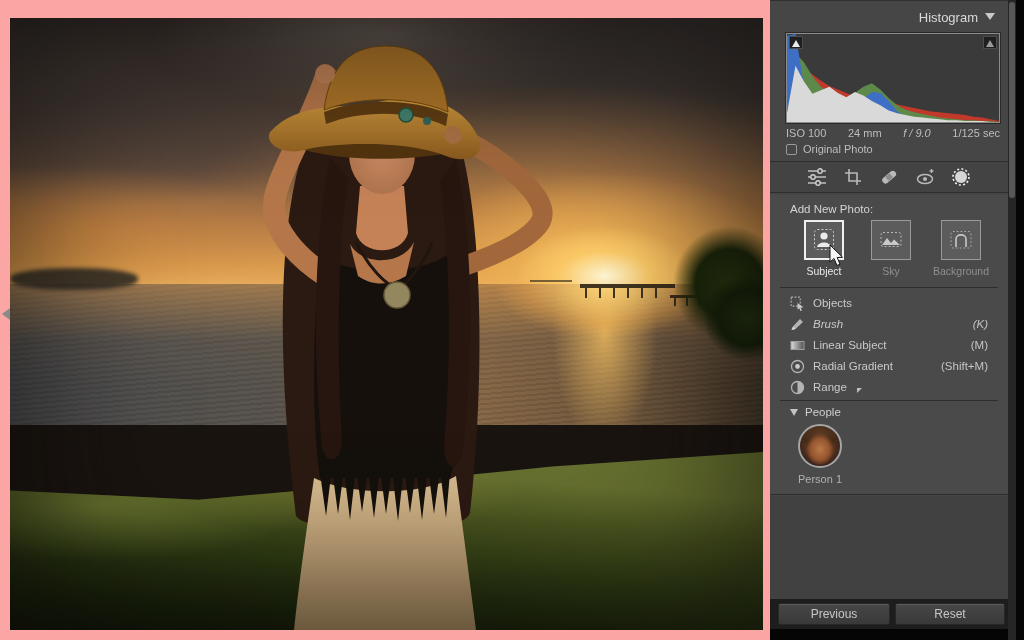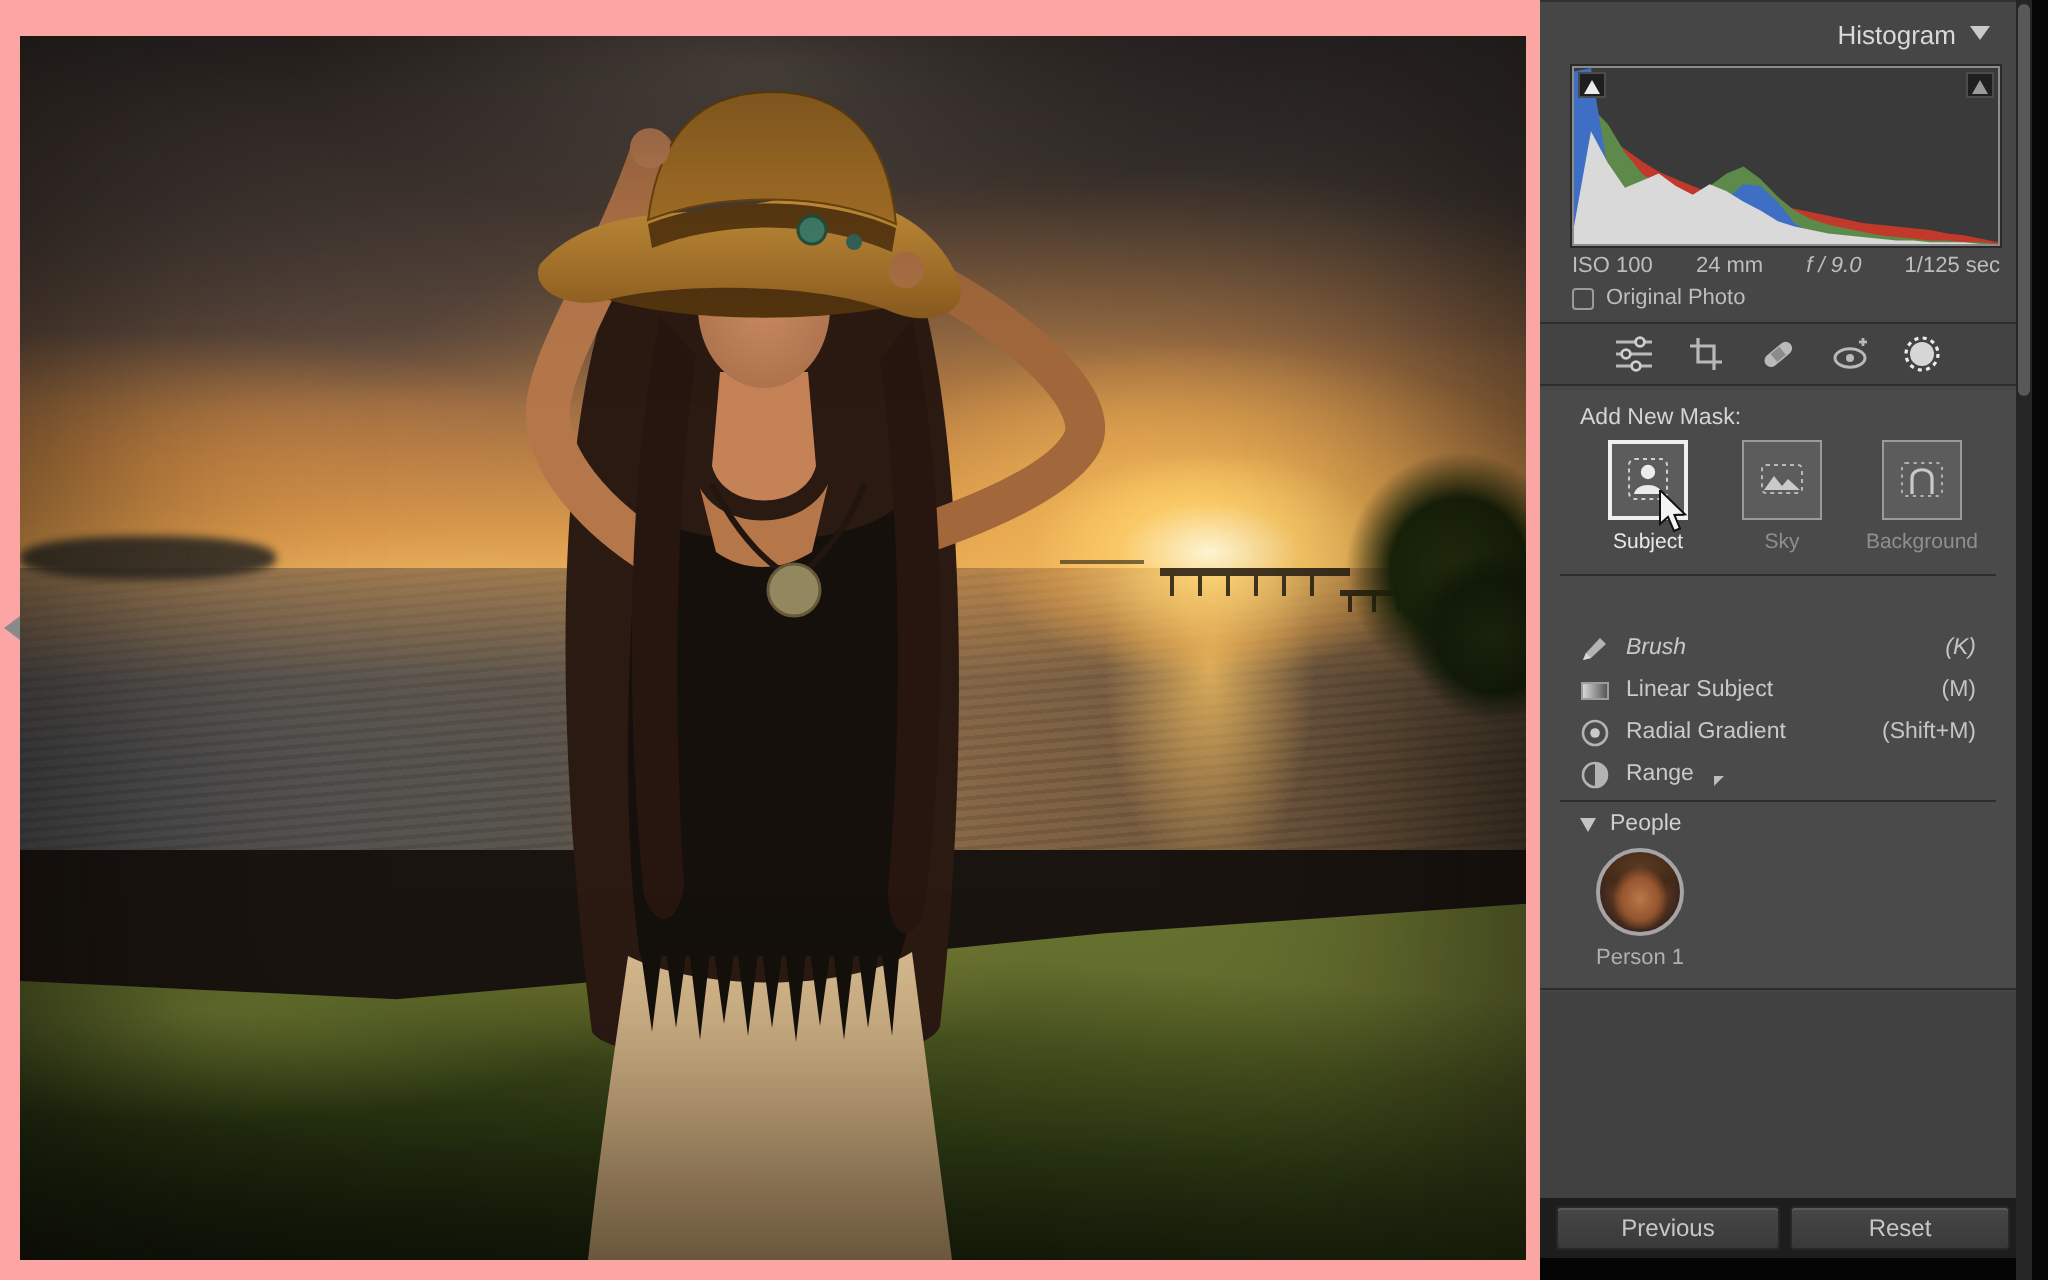--- a/index.html
+++ b/index.html
@@ -281,7 +281,7 @@
     </div>
 
     <div class="mask-panel">
-      <div class="add-label">Add New Mask:</div>
+      <div class="add-label">Add New Photo:</div>
 
       <div class="tile sel" style="left:34px;">
         <svg width="24" height="24" viewBox="0 0 24 24">

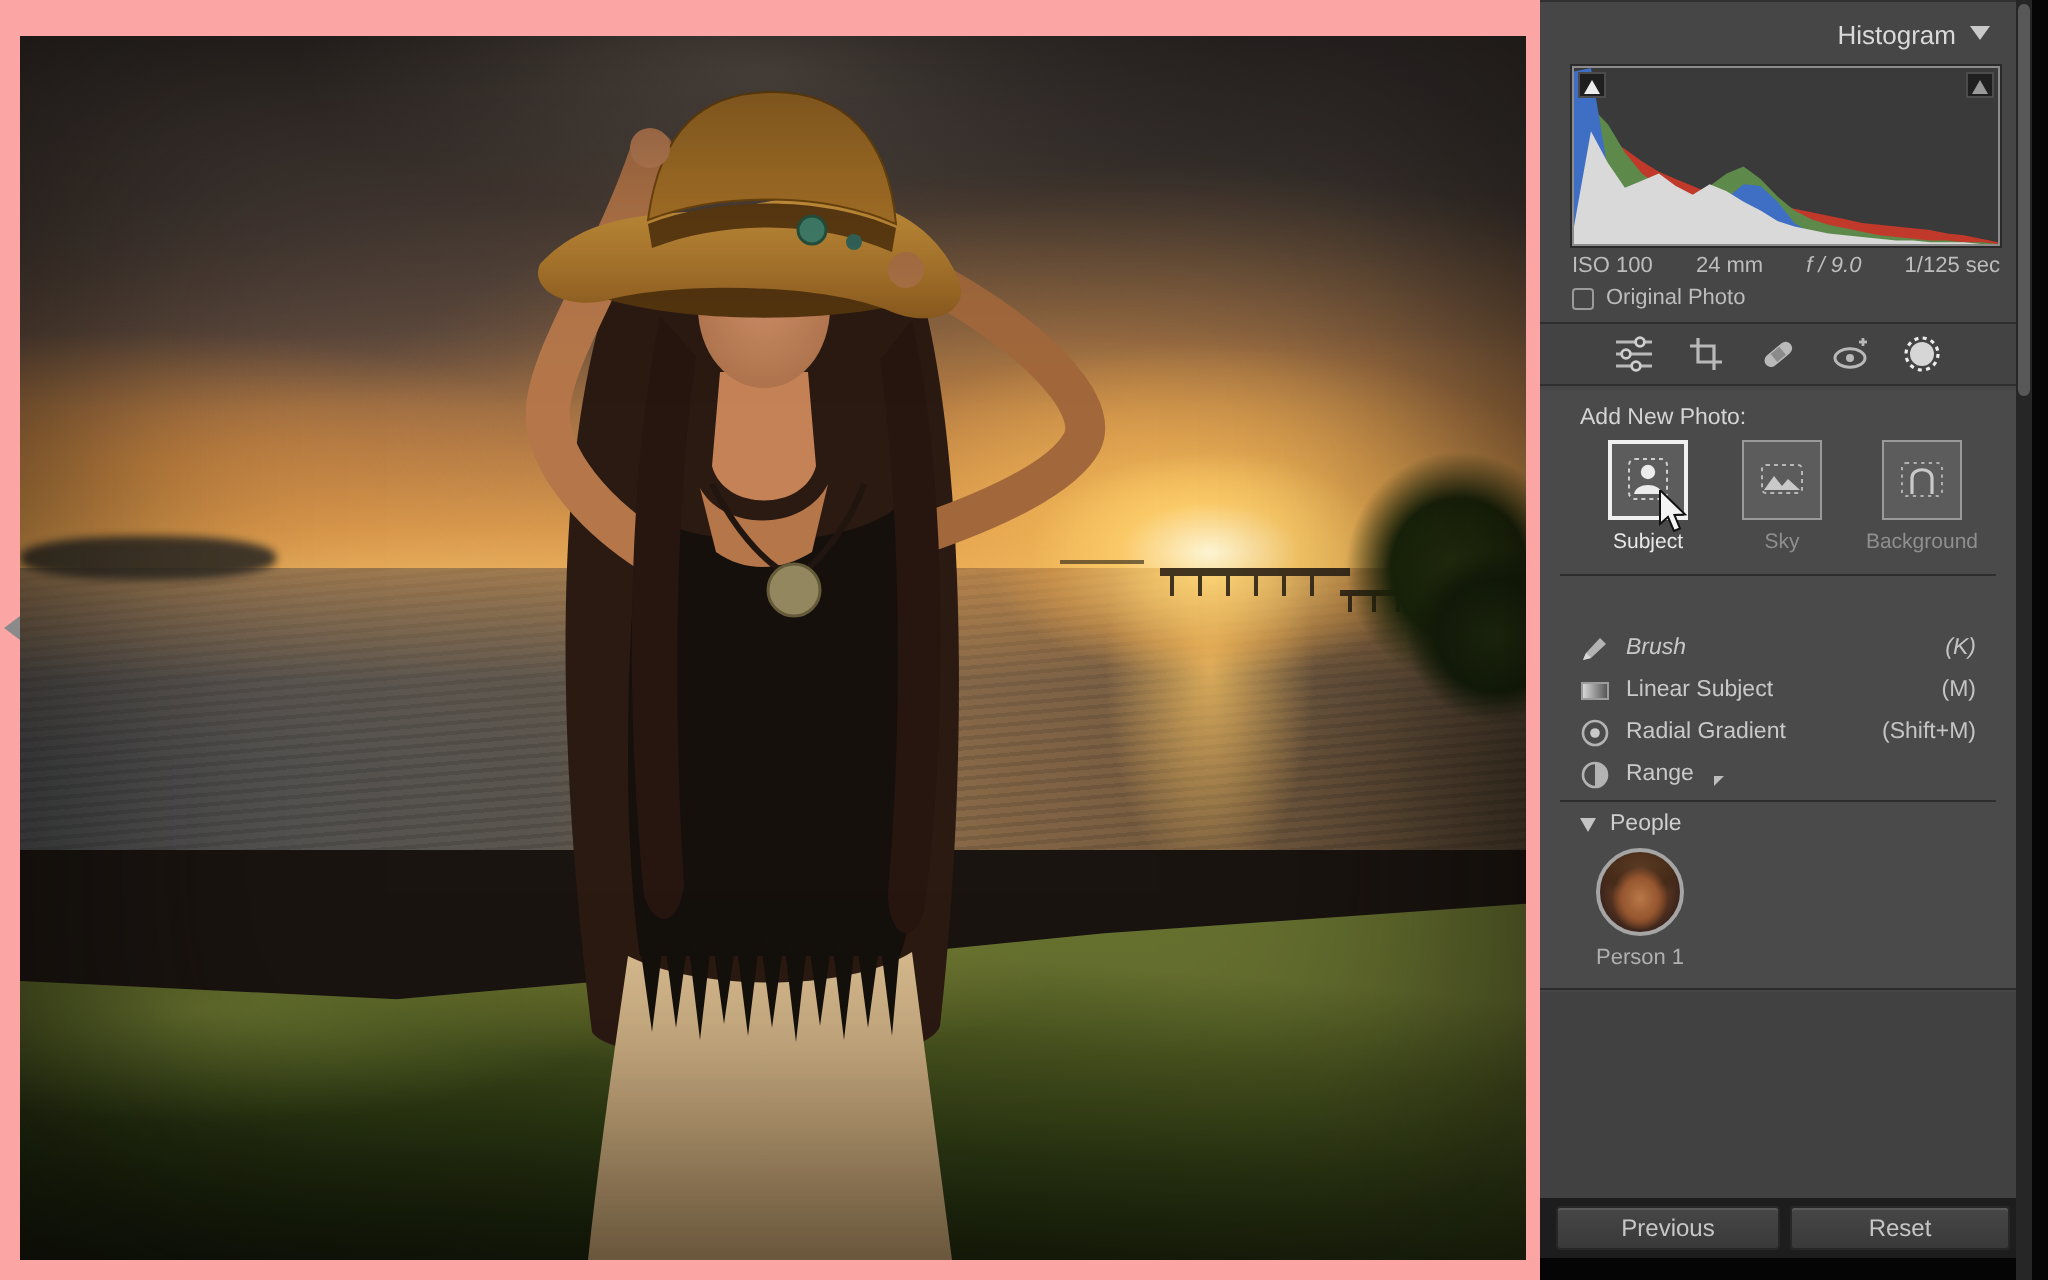--- a/index.html
+++ b/index.html
@@ -308,6 +308,15 @@
 
       <div class="mp-divider" style="top:92px;"></div>
 
+      <div class="mrow" style="top:98px;">
+        <span class="micon">
+          <svg width="15" height="15" viewBox="0 0 15 15">
+            <rect x="1.2" y="1.2" width="9" height="9" fill="none" stroke="#b3b3b3" stroke-width="1.2" stroke-dasharray="1.8 1.6"></rect>
+            <path d="M7.5,7 L13.5,11.3 L10.6,11.8 L12,14.4 L10.4,15 L9.3,12.3 L7.5,13.6 Z" fill="#c9c9c9"></path>
+          </svg>
+        </span>
+        <span>Objects</span>
+      </div>
       <div class="mrow" style="top:119px;font-style:italic;">
         <span class="micon">
           <svg width="15" height="15" viewBox="0 0 15 15">

